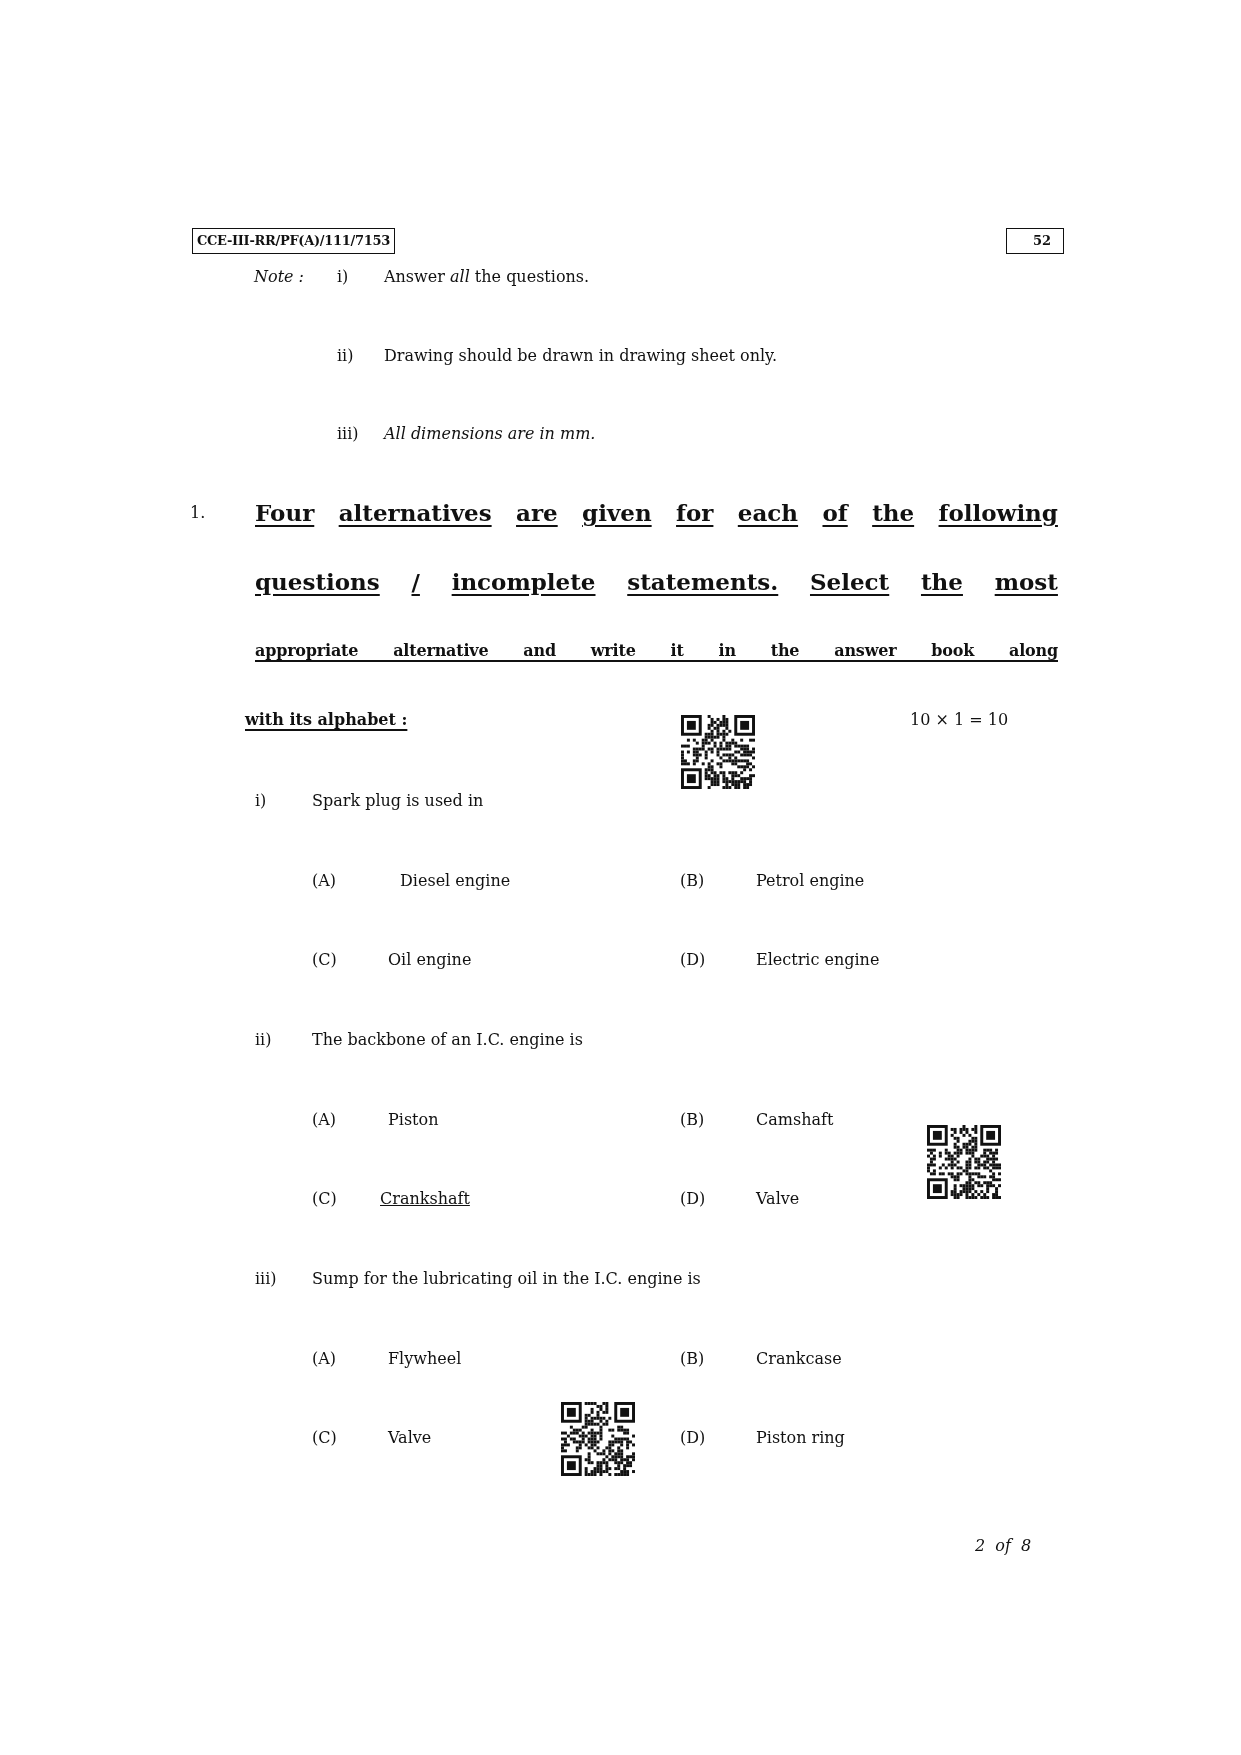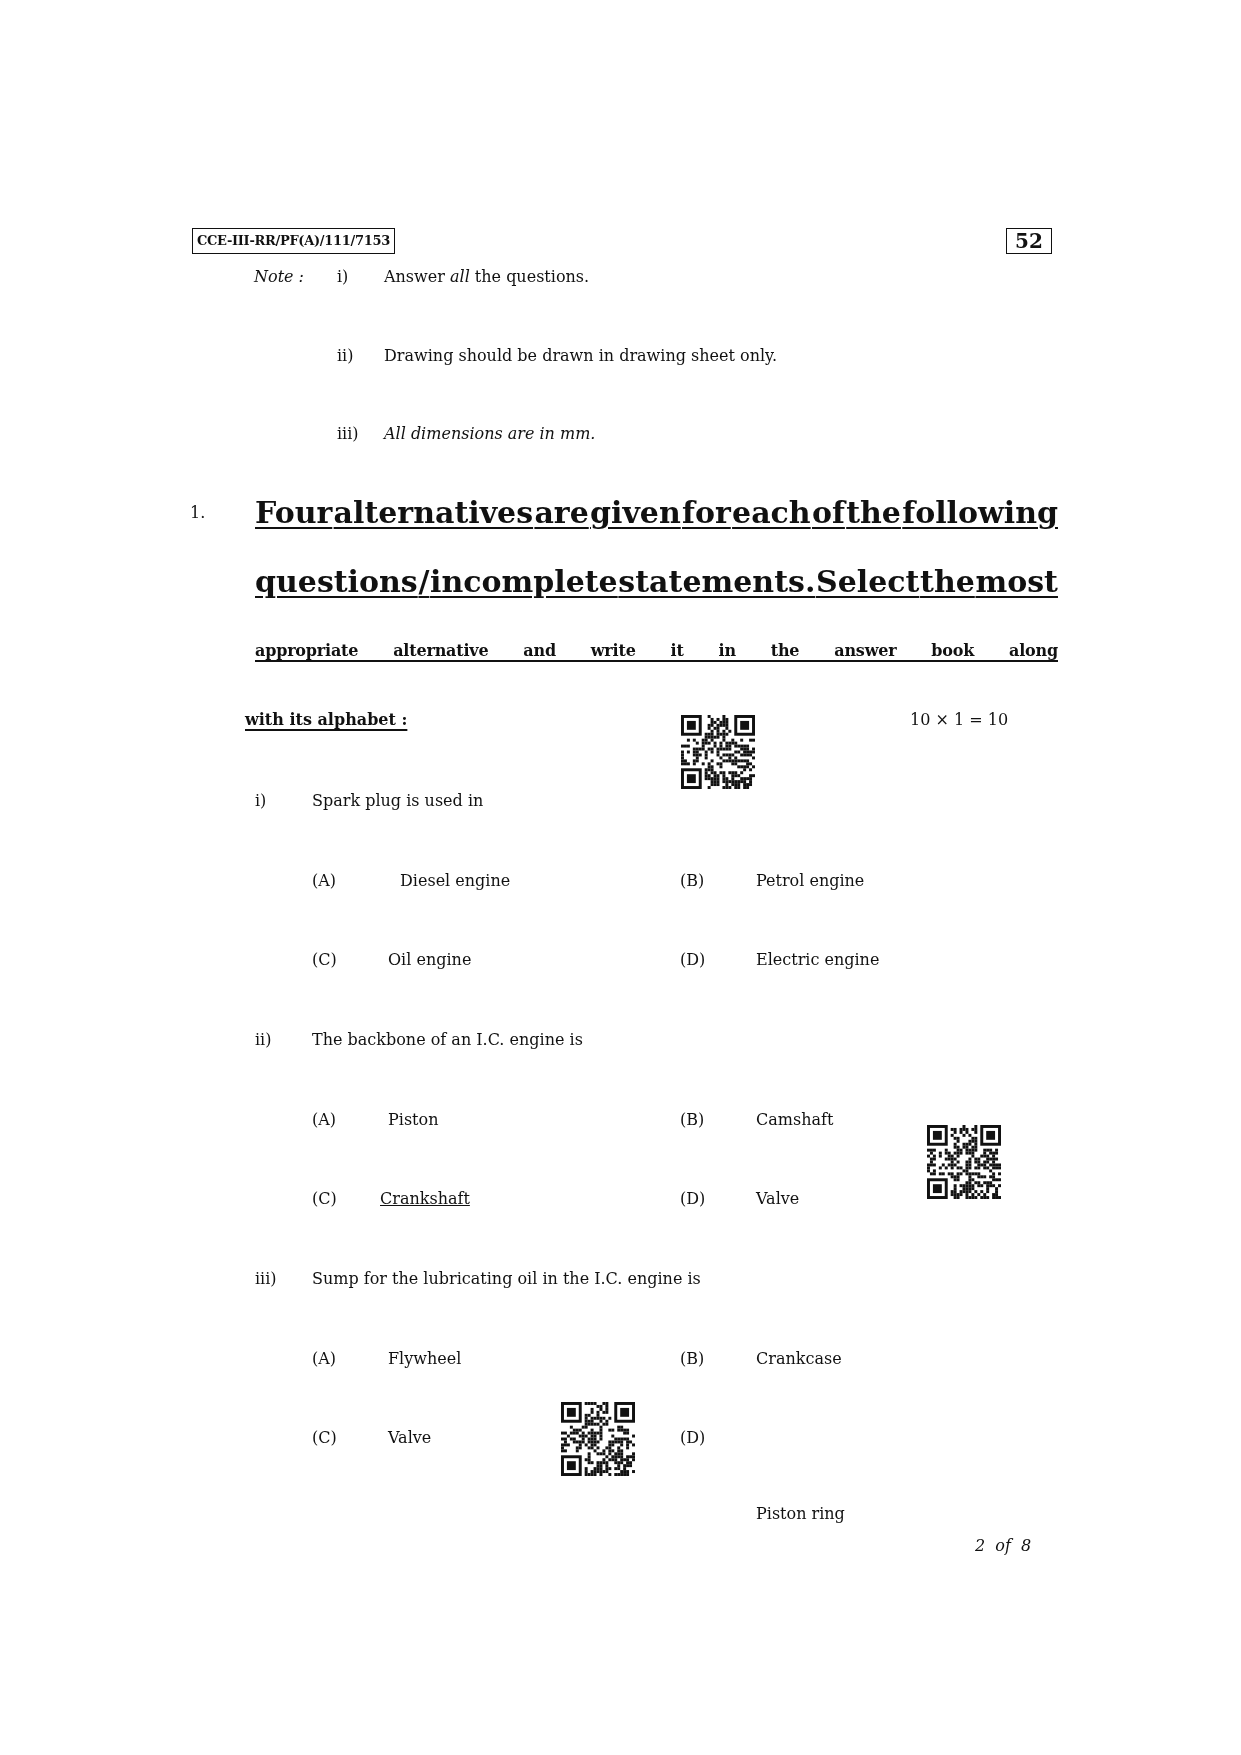--- a/index.html
+++ b/index.html
@@ -9,8 +9,8 @@
     .code-box { left: 192px; top: 228px; border: 1.5px solid #111; padding: 0 4px;
                 font-family: "DejaVu Serif", serif; font-weight: bold; font-size: 13px; line-height: 24px;
                 letter-spacing: -0.3px; }
-    .num-box { left: 1006px; top: 228px; border: 1.5px solid #111; padding: 0 6px 0 8px;
-               font-family: "DejaVu Serif", serif; font-weight: bold; font-size: 20px; line-height: 24px; width: 30px; }
+    .num-box { left: 1006px; top: 228px; border: 1.5px solid #111; padding: 0 6px 0 20px;
+               font-family: "DejaVu Serif", serif; font-weight: bold; font-size: 13px; line-height: 24px; width: 30px; text-align: center; }
     .txt { font-size: 16px; line-height: 30px; font-family: "DejaVu Serif", serif; }
     .ital { font-style: italic; }
     .bold-u { font-weight: bold; text-decoration: underline; text-underline-offset: 4px;

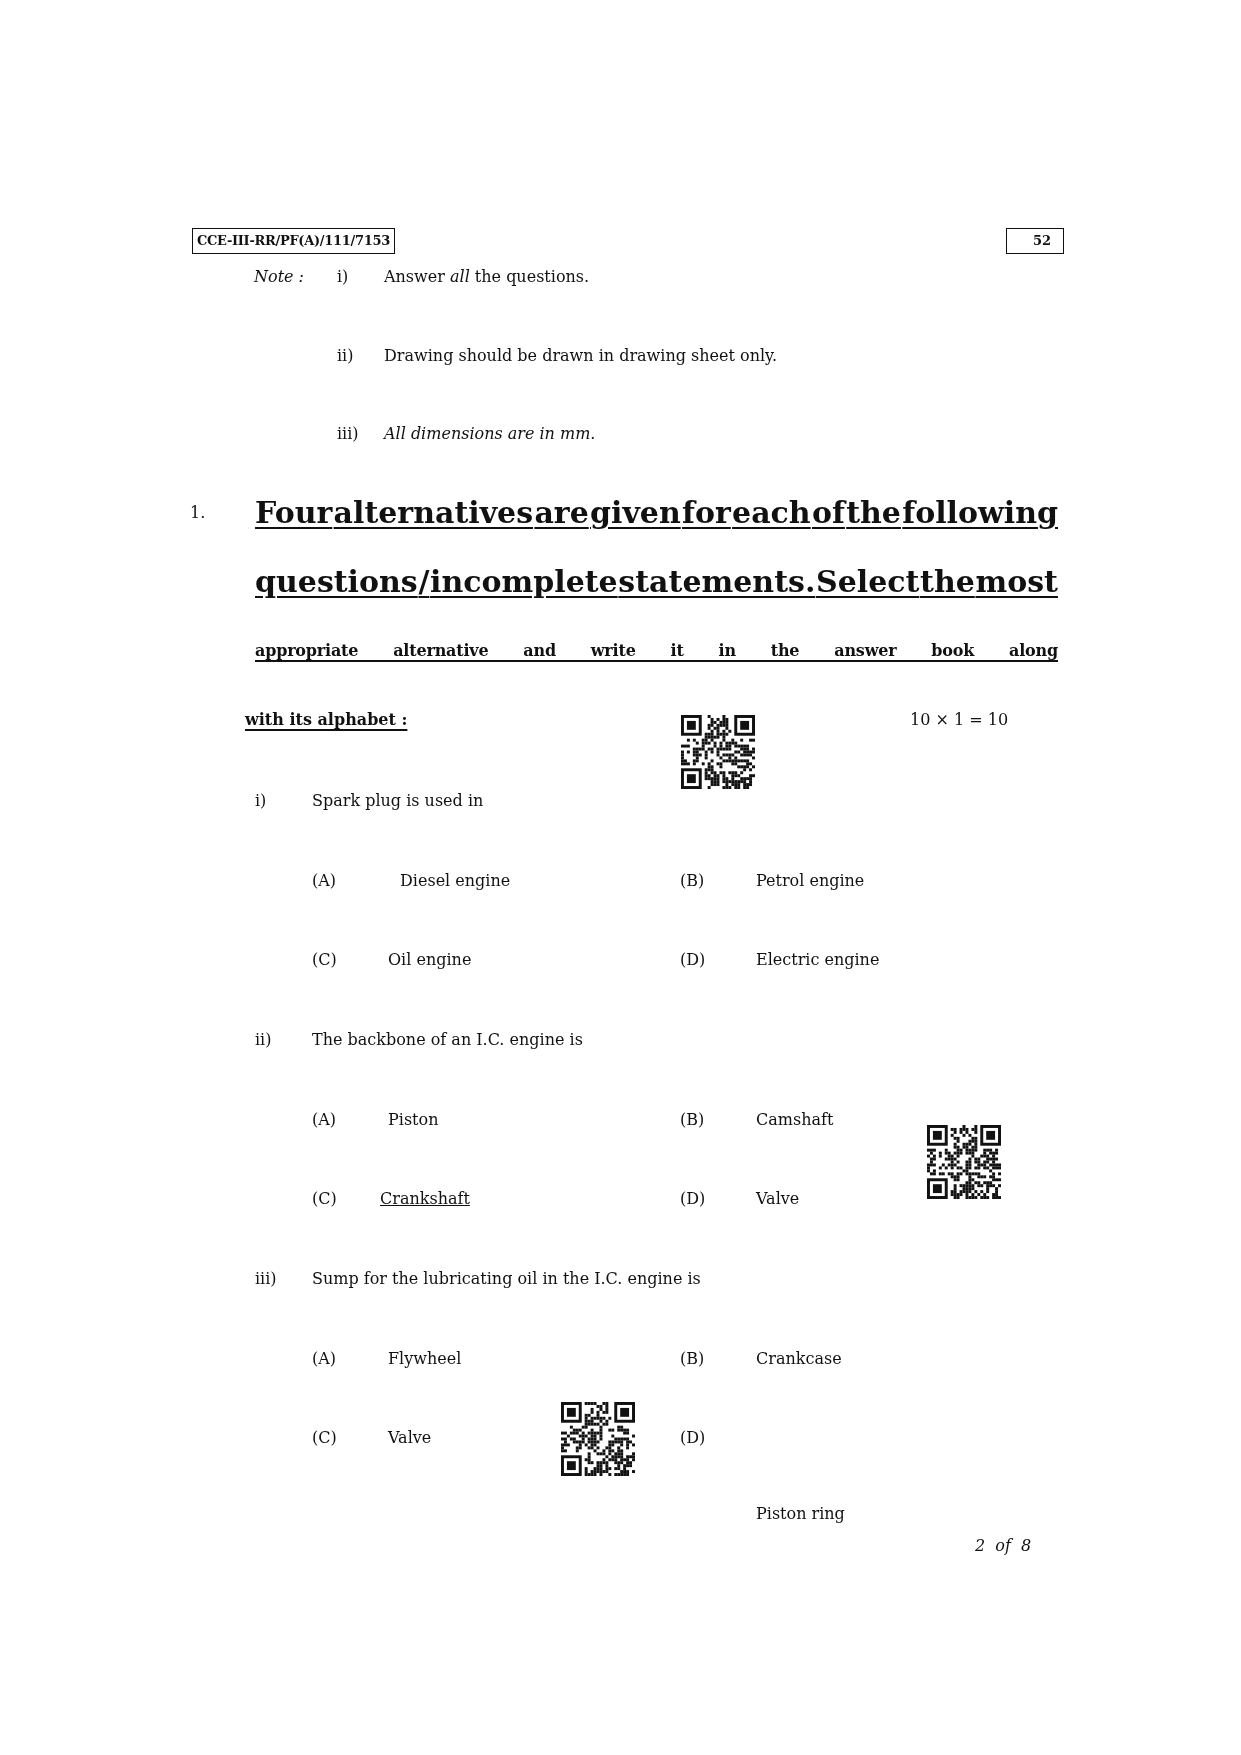--- a/index.html
+++ b/index.html
@@ -16,7 +16,7 @@
     .bold-u { font-weight: bold; text-decoration: underline; text-underline-offset: 4px;
               text-decoration-thickness: 2px; }
     .instr-line { left: 255px; width: 803px; display: flex; justify-content: space-between;
-                  font-size: 30px; line-height: 30px; }
+                  font-size: 23px; line-height: 30px; }
     .instr-line span { font-weight: bold; text-decoration: underline; text-underline-offset: 4px; text-decoration-thickness: 2px; }
     .qr { position: absolute; background: #fff; }
     .qr svg { display: block; }

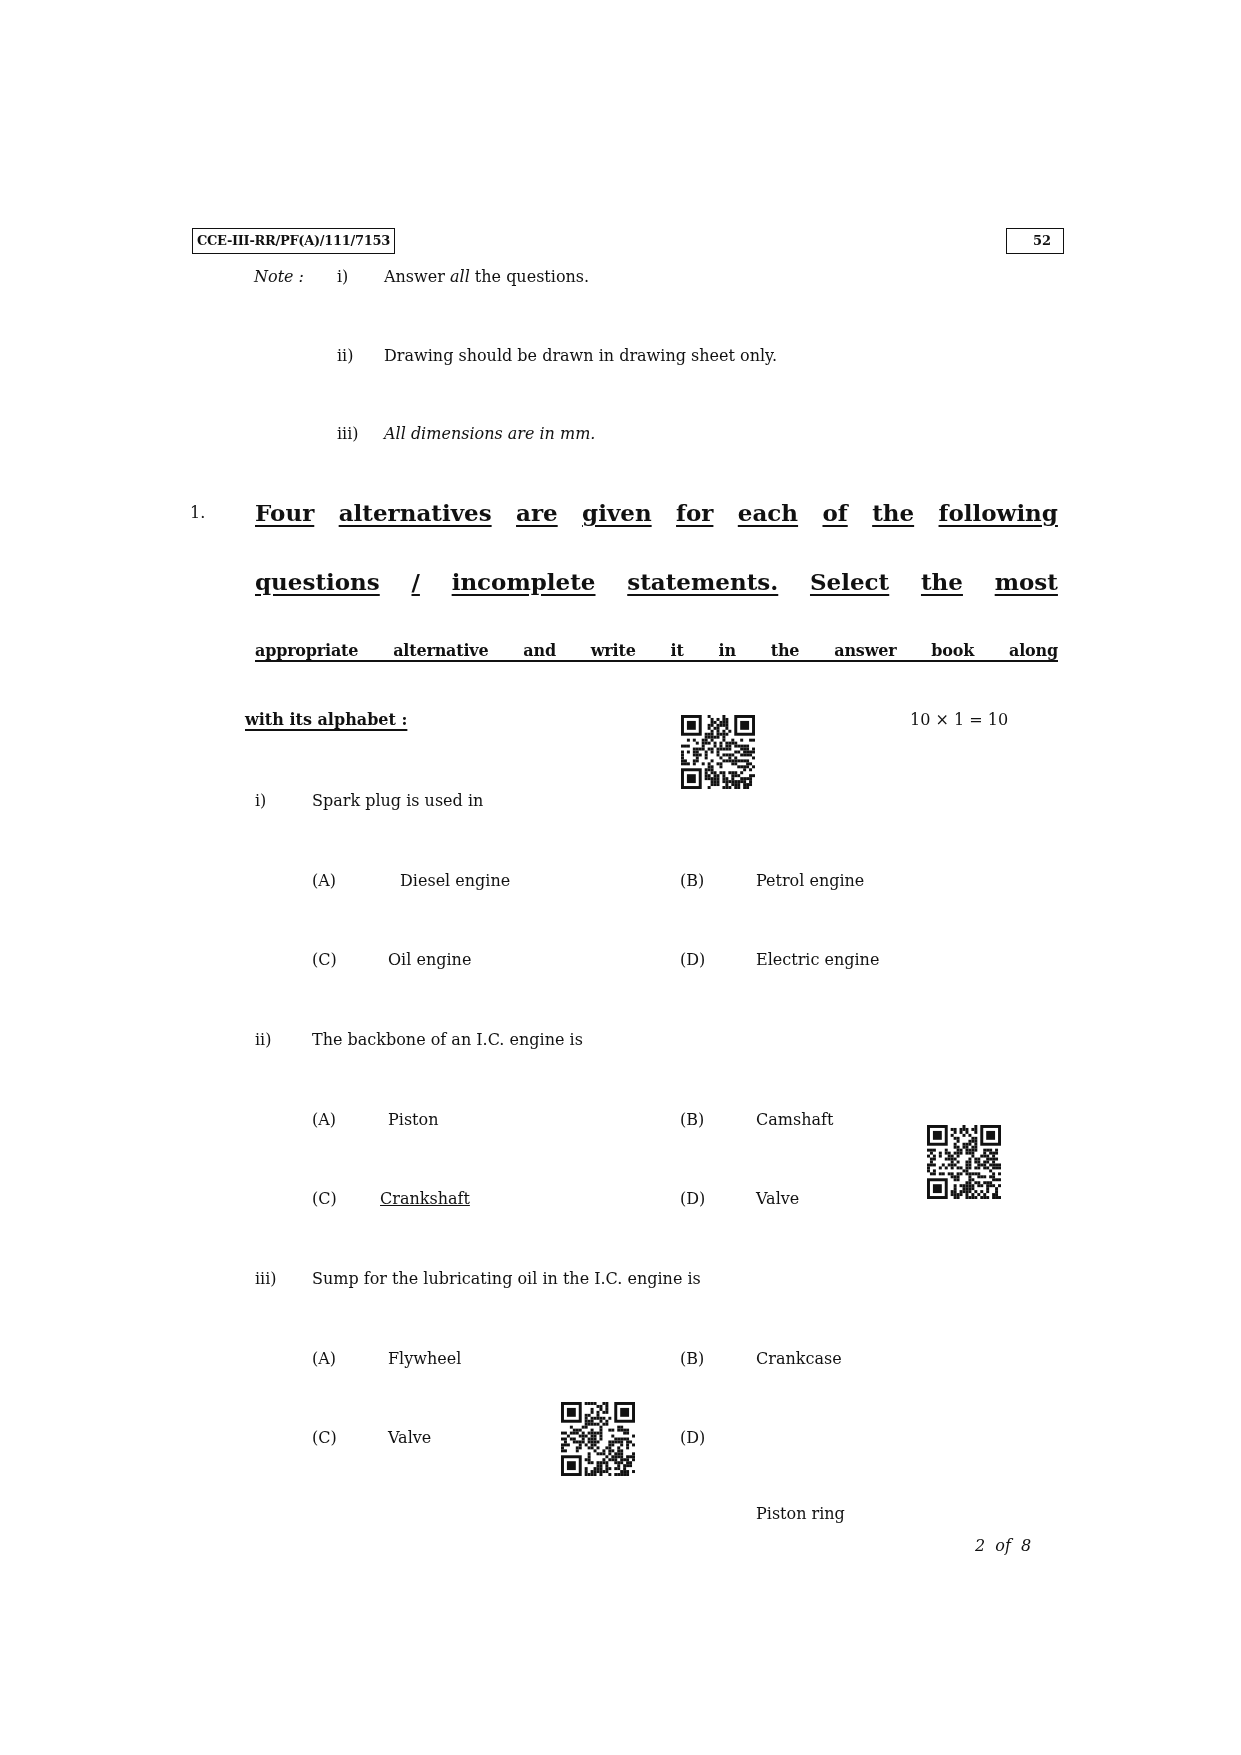--- a/index.html
+++ b/index.html
@@ -561,7 +561,7 @@
 <div class="abs txt" style="left:312px; top:1423px;">(C)</div>
 <div class="abs txt" style="left:388px; top:1423px;">Valve</div>
 <div class="abs txt" style="left:680px; top:1423px;">(D)</div>
-<div class="abs txt" style="left:756px; top:1499px;">Piston ring</div>
+<div class="abs txt" style="left:756px; top:1423px;">Piston ring</div>
 
 <div class="qr" style="left:560px; top:1402px;">
     <svg class="qrsvg" width="76" height="74" viewBox="0 0 25 25">

